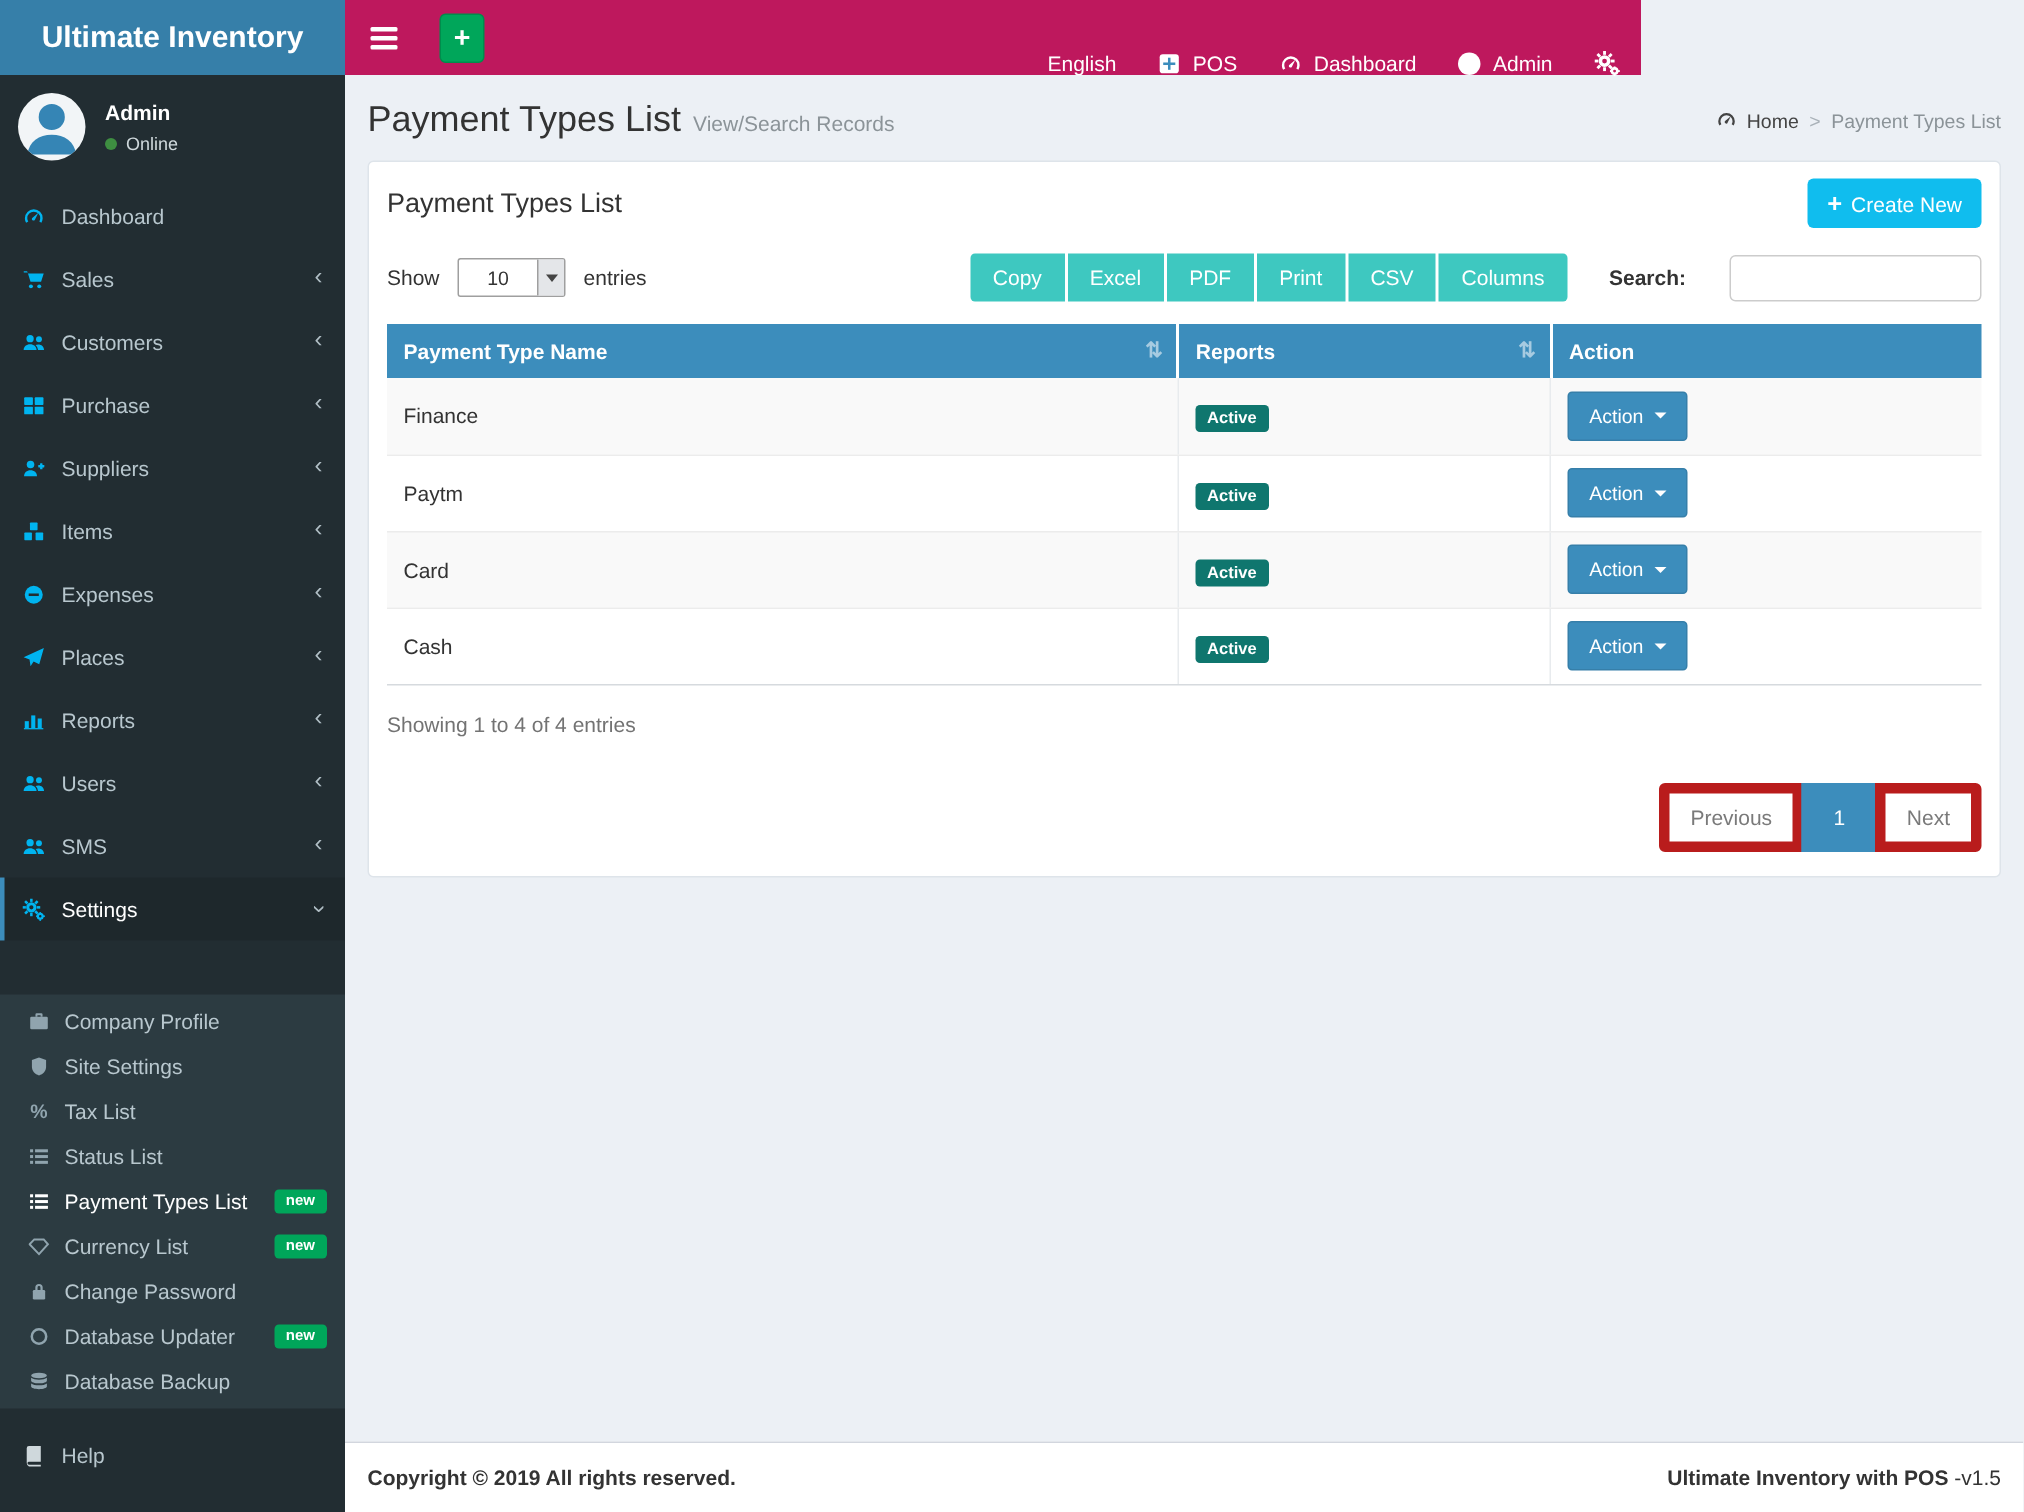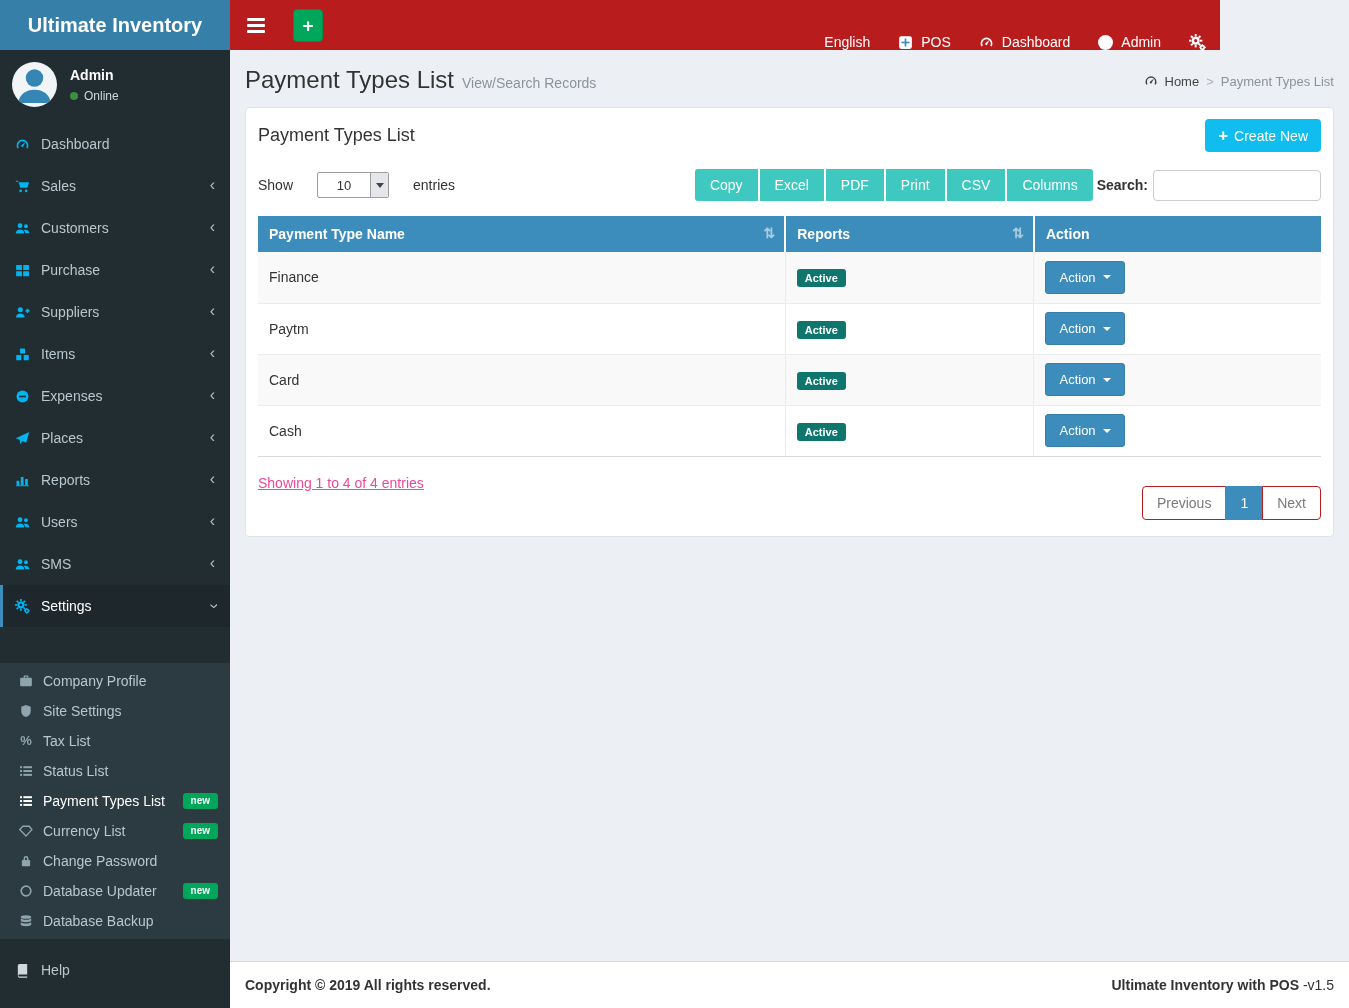--- a/index.html
+++ b/index.html
@@ -7,7 +7,7 @@
     font-family:"Liberation Sans", sans-serif; font-size:14px; color:#333; background:#ecf0f5; }
 
   
-  .navbar { position:fixed; top:0; left:0; width:1220px; height:50px; background:#b91c1c; display:flex; z-index:20; }
+  .navbar { position:fixed; top:0; left:0; width:1094px; height:50px; background:#be185d; display:flex; z-index:20; }
   .logo { width:230px; height:50px; background:#367fa9; color:#fff; font-size:20px; font-weight:bold;
     display:flex; align-items:center; justify-content:center; }
   .nav-left { display:flex; align-items:center; }

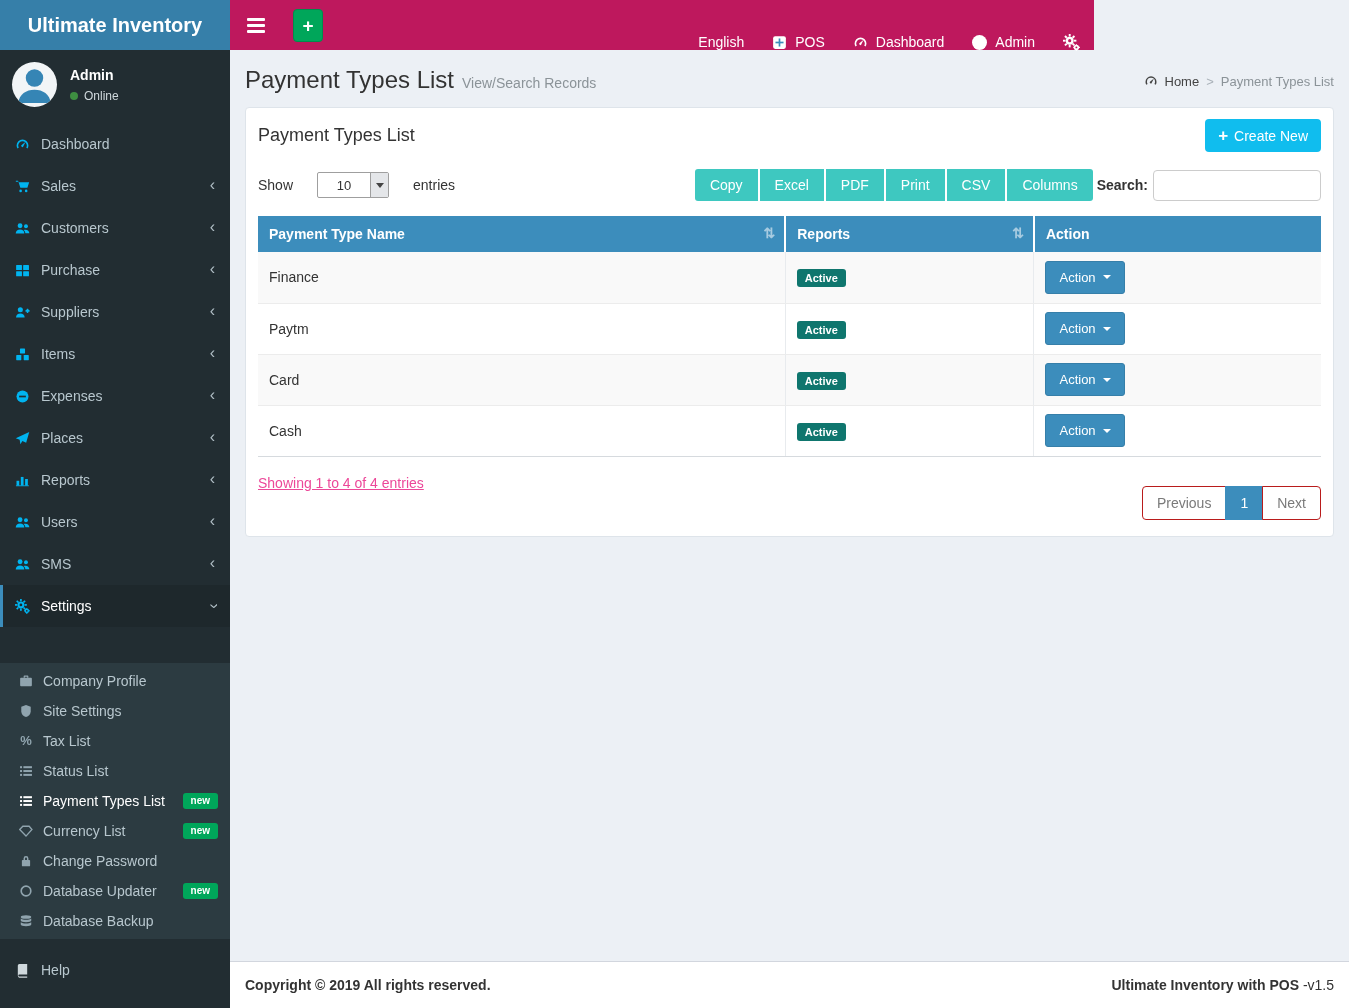--- a/index.html
+++ b/index.html
@@ -66,7 +66,7 @@
   .btn-create .plus { font-size:17px; font-weight:bold; line-height:1; }
 
   .controls { display:flex; align-items:center; margin-top:17px; }
-  .show-group { display:flex; align-items:center; gap:24px; }
+  .show-group { display:flex; align-items:center; gap:12px; }
   .select { width:72px; height:26px; border:1px solid #9f9f9f; border-radius:2px; background:#fff; display:flex; cursor:pointer; }
   .select .val { flex:1; display:flex; align-items:center; justify-content:center; font-size:13px; }
   .select .dd { width:18px; background:#e4e6e9; border-left:1px solid #9f9f9f; display:flex; align-items:center; justify-content:center; }

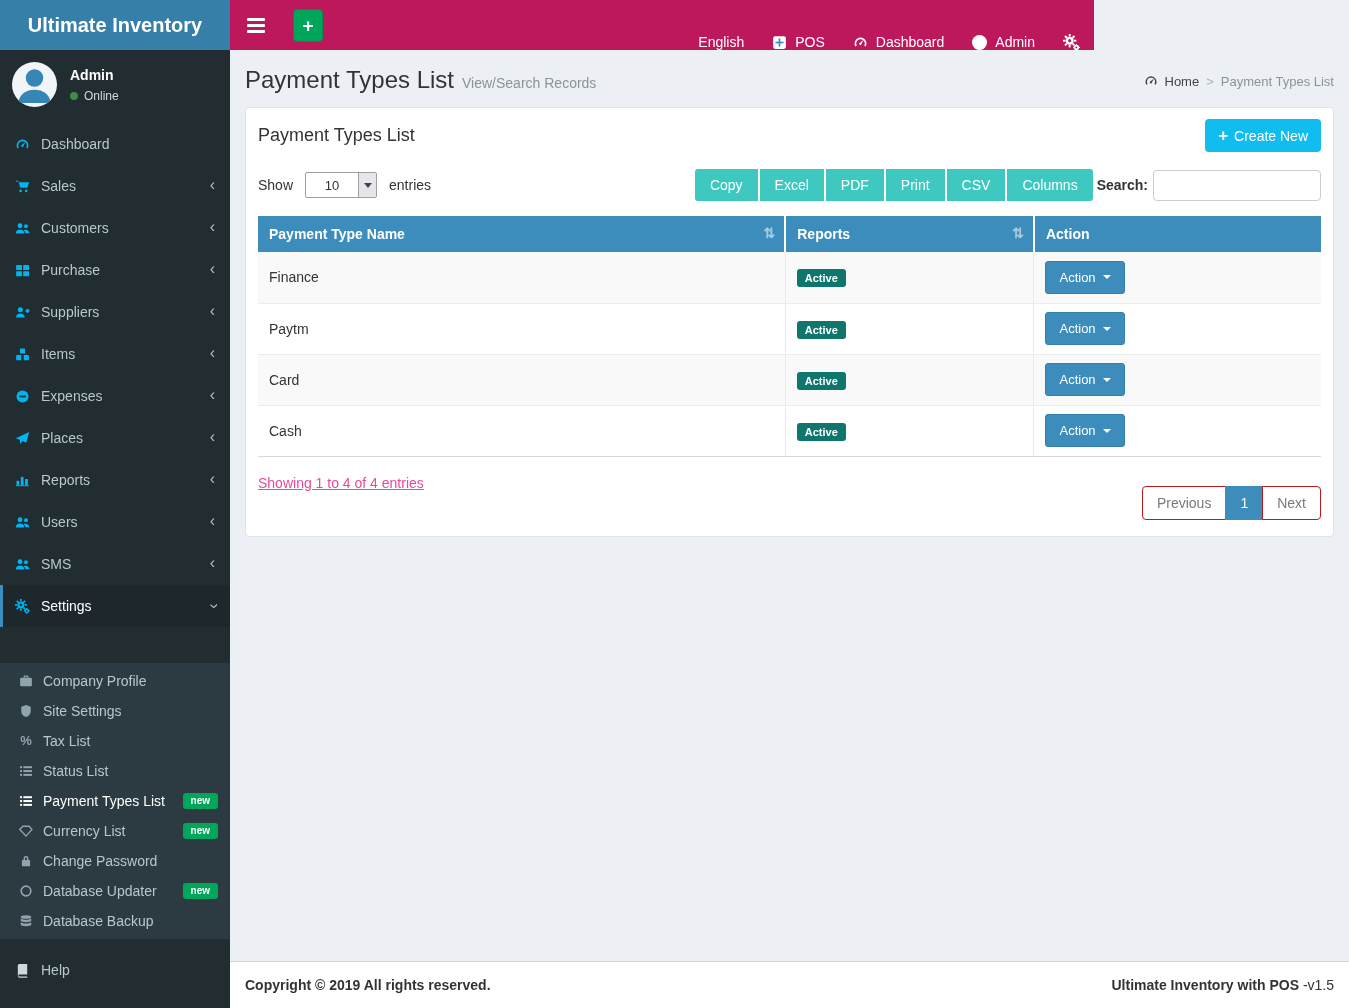--- a/index.html
+++ b/index.html
@@ -71,7 +71,7 @@
   .select .val { flex:1; display:flex; align-items:center; justify-content:center; font-size:13px; }
   .select .dd { width:18px; background:#e4e6e9; border-left:1px solid #9f9f9f; display:flex; align-items:center; justify-content:center; }
   .tri-down { width:0; height:0; border-left:4px solid transparent; border-right:4px solid transparent; border-top:5px solid #444; }
-  .controls-right { margin-left:auto; display:flex; align-items:center; }
+  .controls-right { margin-left:auto; display:flex; align-items:center;gap:24px; }
   .export-group { display:flex; gap:2px; }
   .btn-export { background:#3ec8c0; border:none; color:#fff; font-size:14px; padding:8px 15px; cursor:pointer; }
   .btn-export:first-child { border-radius:3px 0 0 3px; }

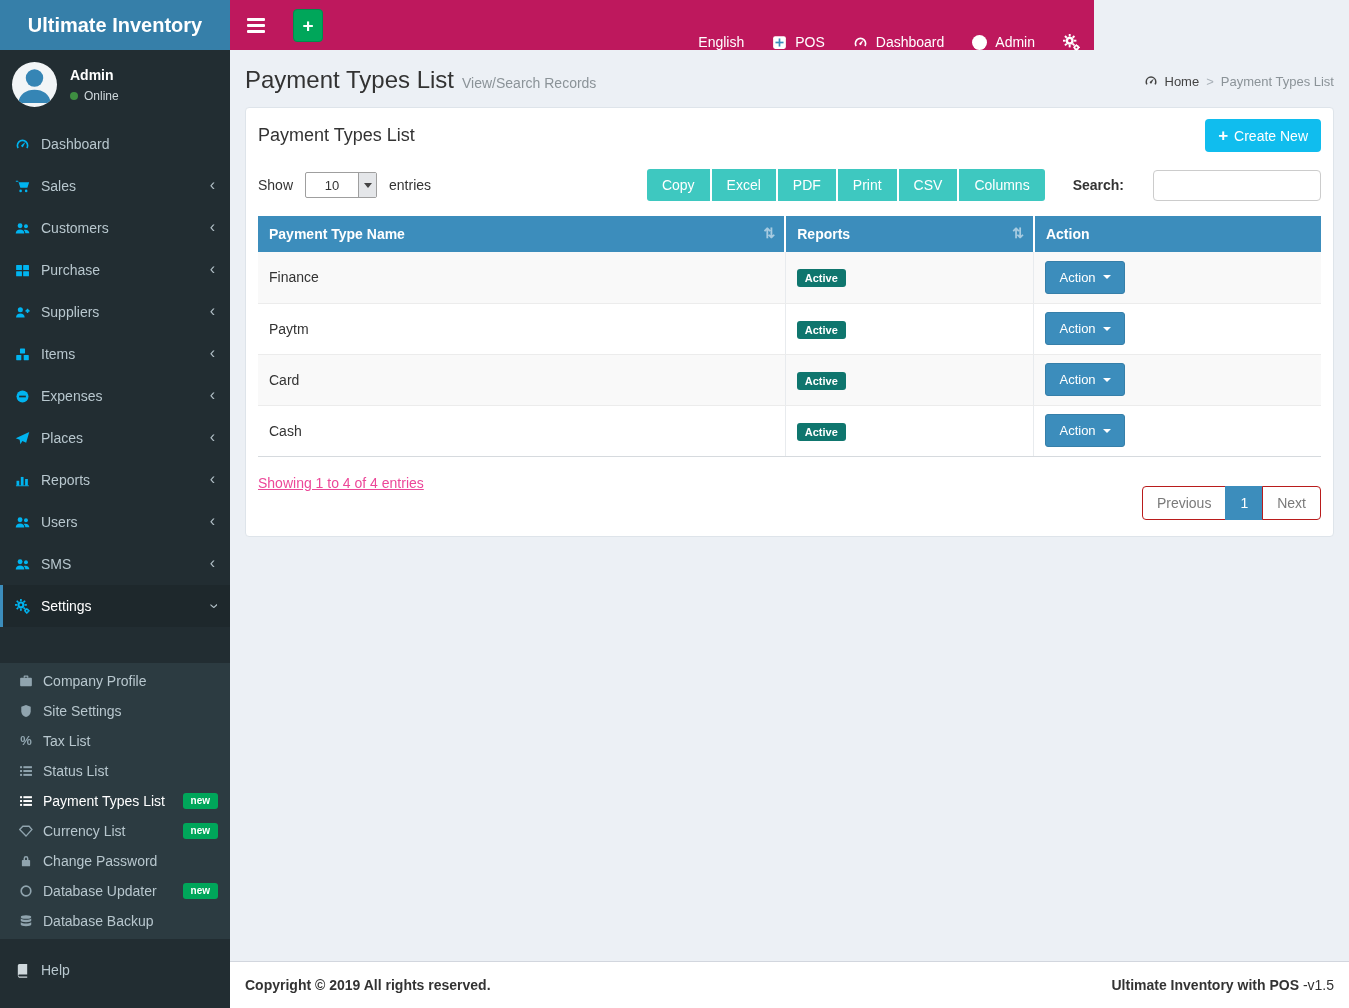--- a/index.html
+++ b/index.html
@@ -94,7 +94,7 @@
   .caret { width:0; height:0; border-left:4px solid transparent; border-right:4px solid transparent; border-top:4px solid #fff; }
 
   .table-footer { display:flex; justify-content:space-between; align-items:flex-start; margin-top:18px; }
-  .summary { color:#ec4899;text-decoration:underline; }
+  .summary { color:#737373; }
   .pagination { display:flex; margin-top:11px; }
   .page-btn { border:1px solid #b91c1c; background:#fff; color:#7a7a7a; font-size:14px; padding:8px 14px; margin-left:-1px; cursor:pointer; }
   .page-btn.first { border-radius:4px 0 0 4px; }

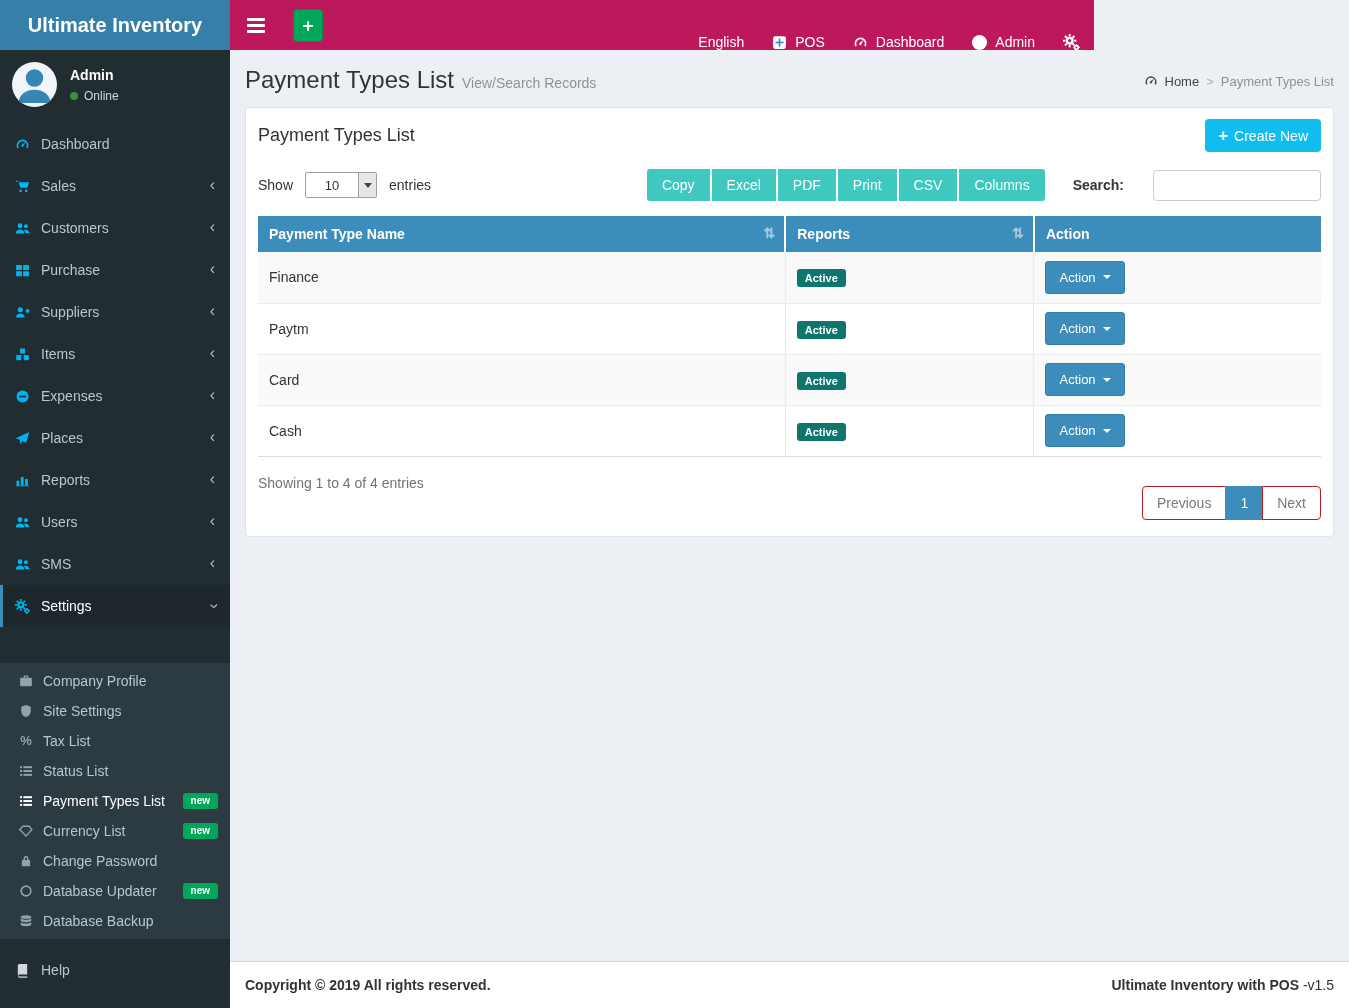--- a/index.html
+++ b/index.html
@@ -96,7 +96,7 @@
   .table-footer { display:flex; justify-content:space-between; align-items:flex-start; margin-top:18px; }
   .summary { color:#737373; }
   .pagination { display:flex; margin-top:11px; }
-  .page-btn { border:1px solid #b91c1c; background:#fff; color:#7a7a7a; font-size:14px; padding:8px 14px; margin-left:-1px; cursor:pointer; }
+  .page-btn { border:7px solid #b91c1c; background:#fff; color:#7a7a7a; font-size:14px; padding:8px 14px; margin-left:-1px; cursor:pointer;margin-top:36px; }
   .page-btn.first { border-radius:4px 0 0 4px; }
   .page-btn.last { border-radius:0 4px 4px 0; }
   .page-btn.active { background:#3c8dbc; border-color:#3c8dbc; color:#fff; }

